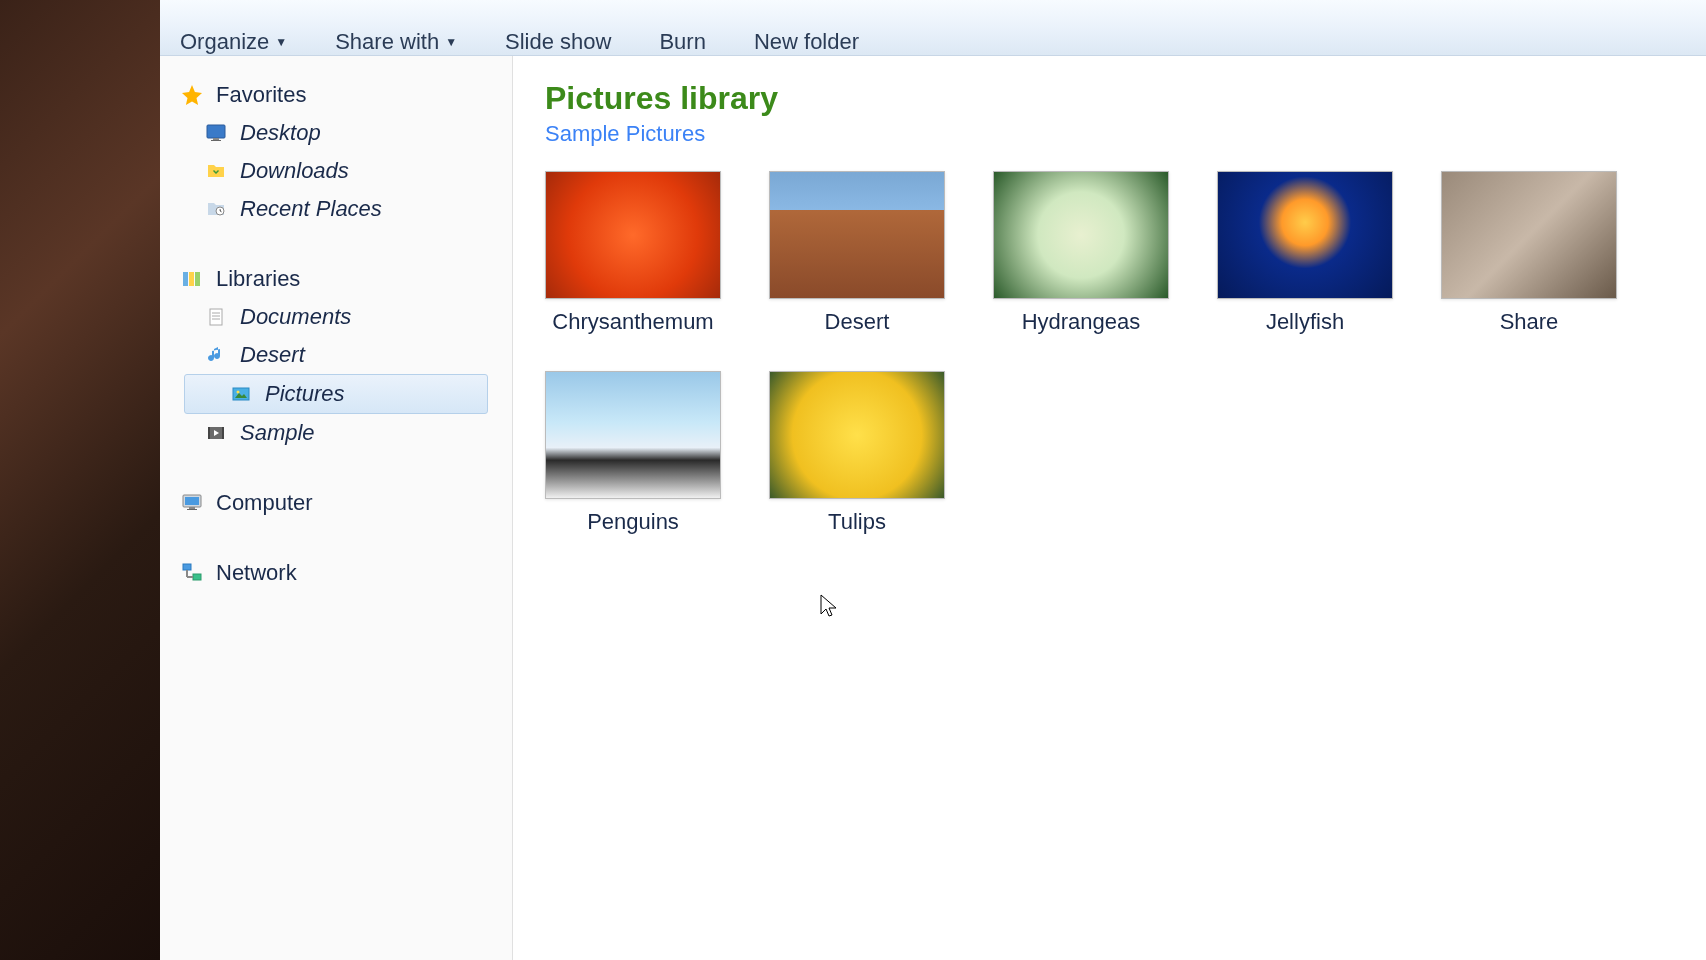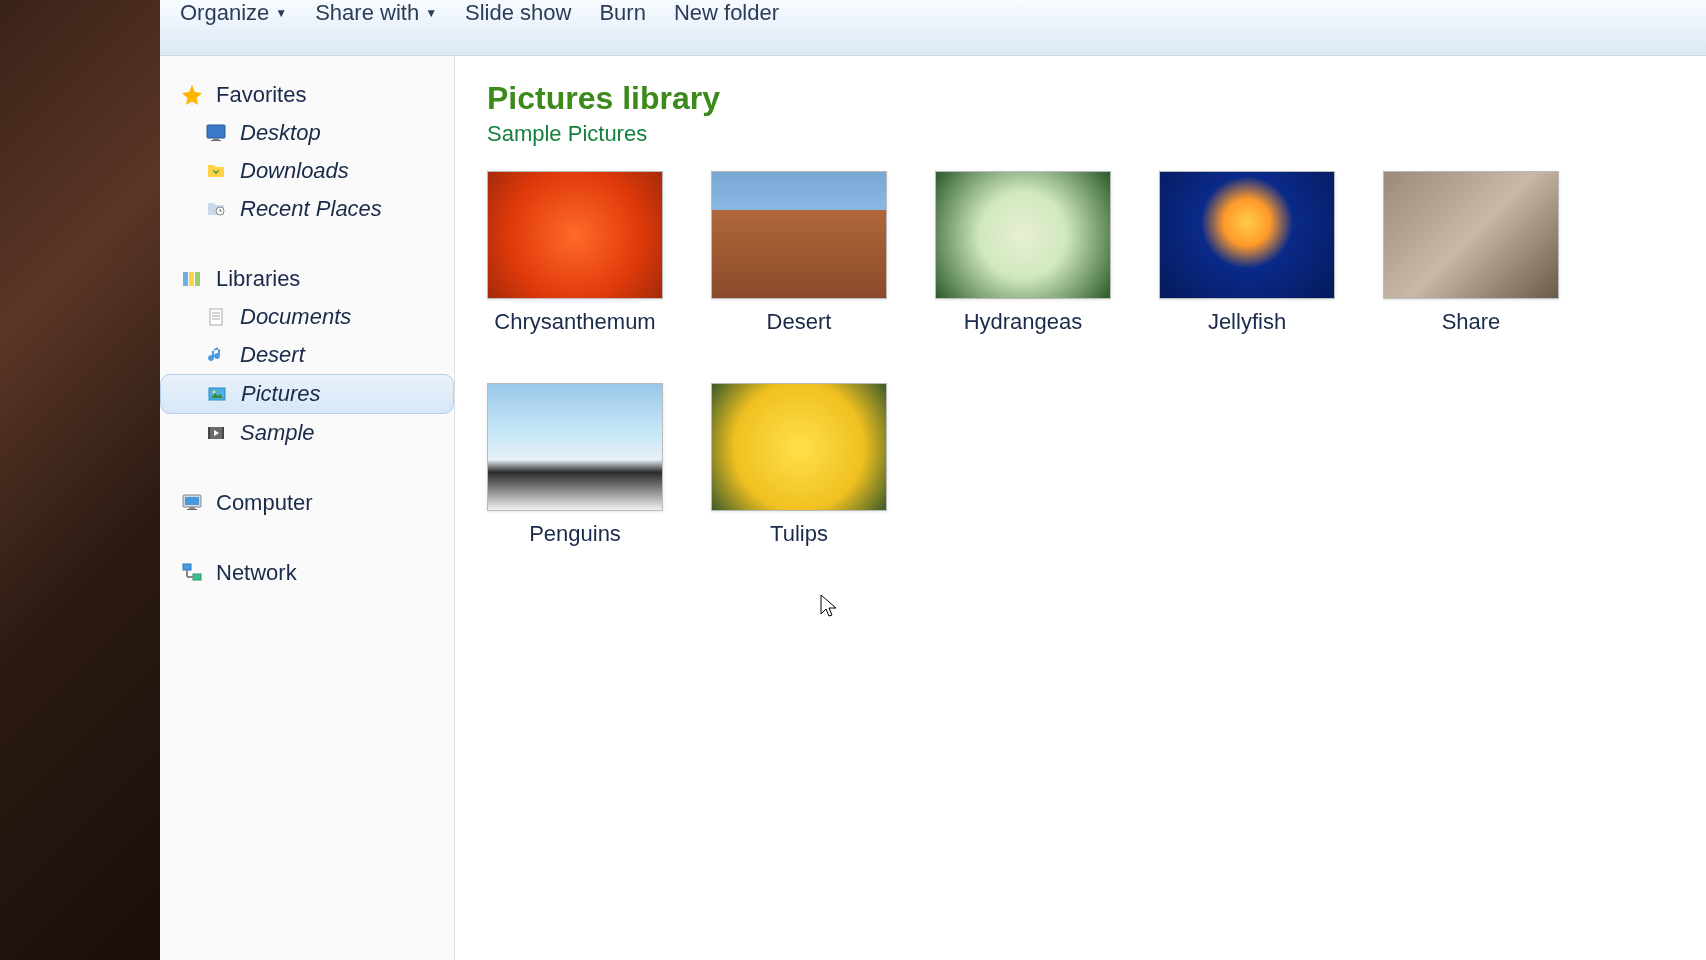--- a/index.html
+++ b/index.html
@@ -38,9 +38,9 @@
       background: linear-gradient(to bottom, #f7fbff 0%, #eaf2fb 50%, #dce8f4 100%);
       border-bottom: 1px solid #c8d6e6;
       display: flex;
-      align-items: flex-start;
+      align-items: flex-end;
       padding: 0 20px;
-      gap: 28px;
+      gap: 48px;
     }
     .toolbar-item {
       font-size: 22px;

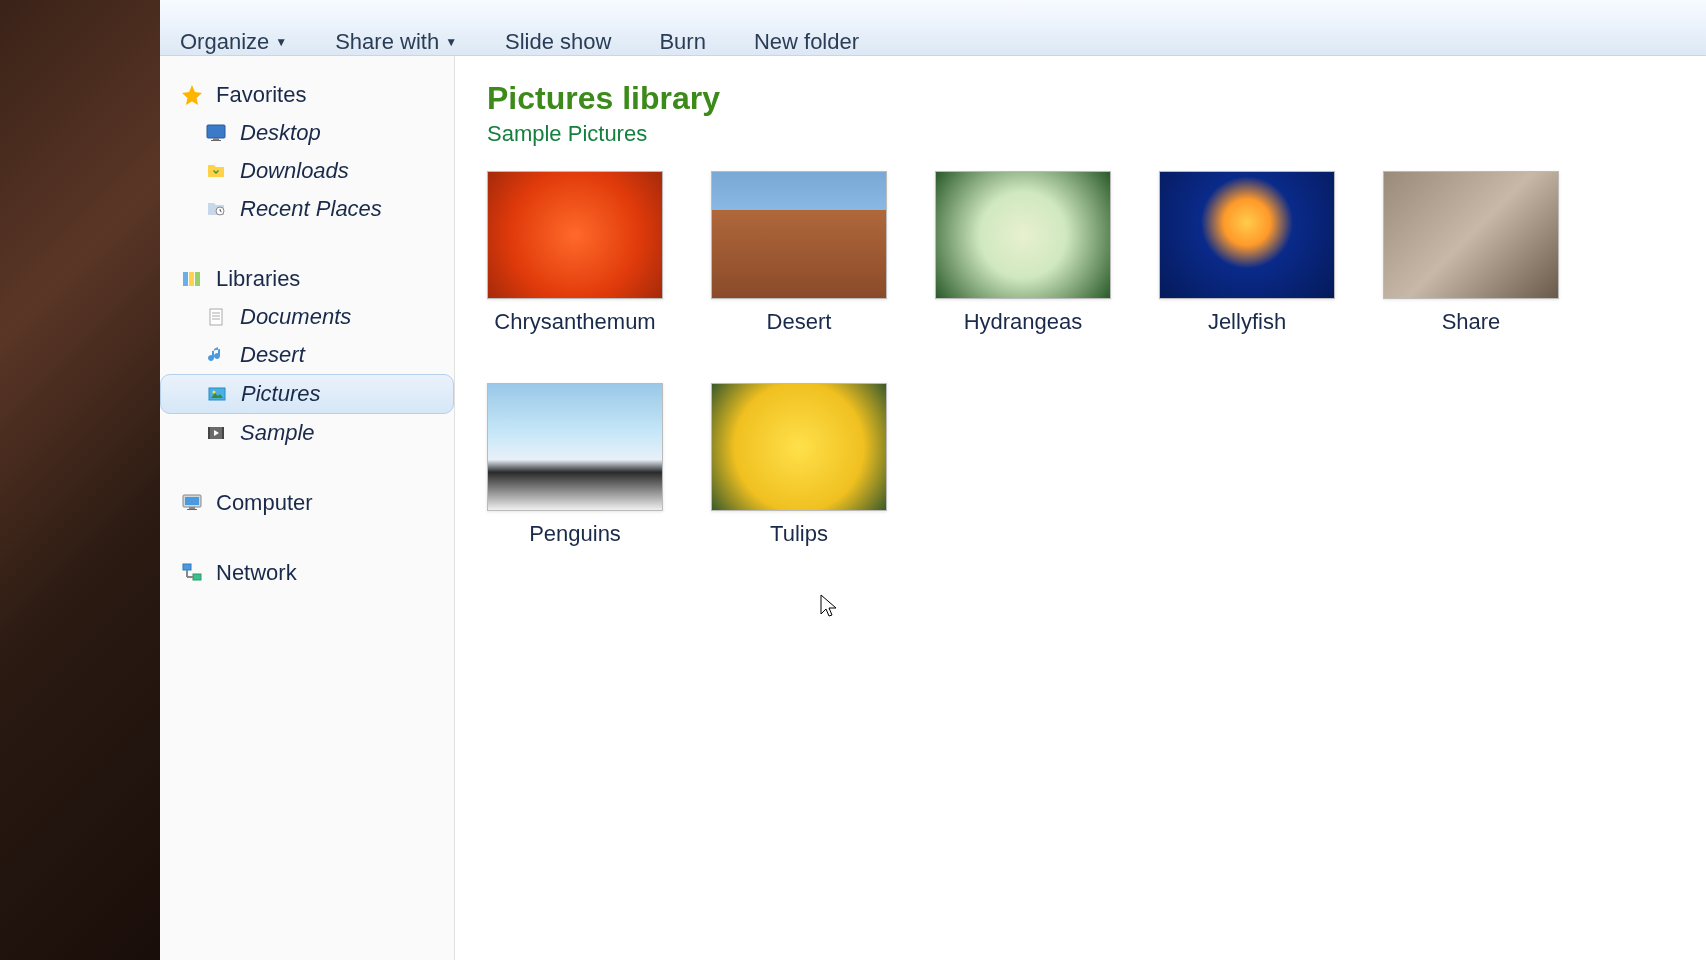--- a/index.html
+++ b/index.html
@@ -60,7 +60,7 @@
       background: #fff;
     }
     .sidebar {
-      width: 295px;
+      width: 353px;
       border-right: 1px solid #e0e0e0;
       padding: 20px 0;
       background: #fafafa;

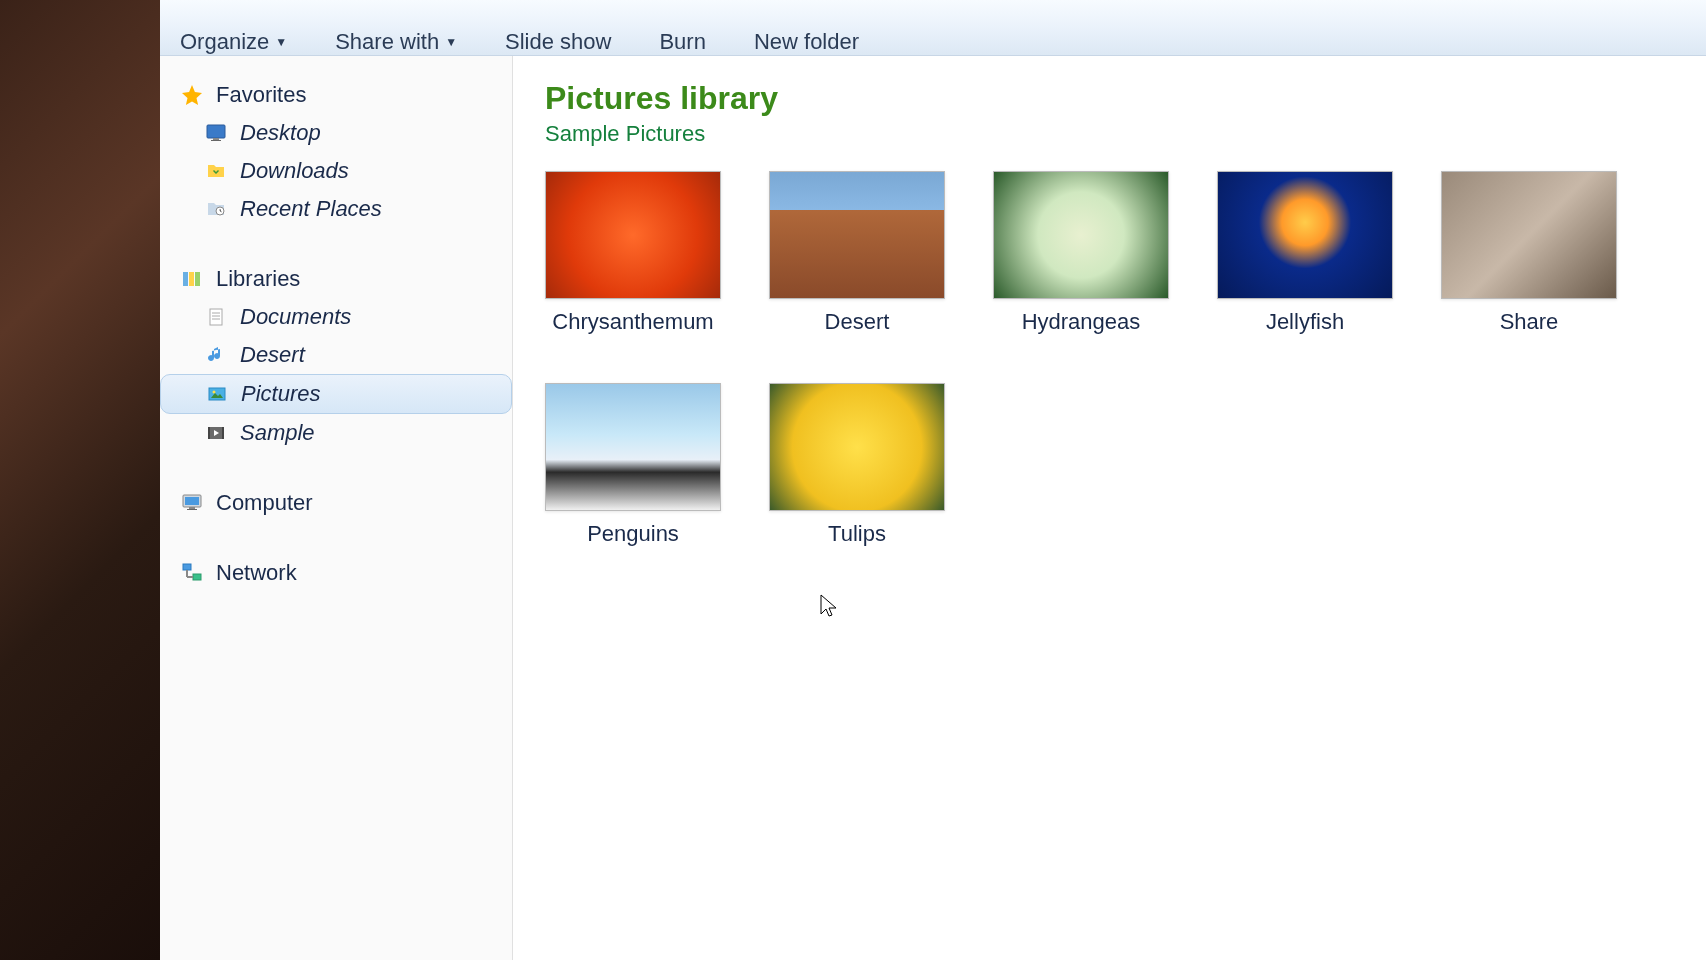--- a/index.html
+++ b/index.html
@@ -111,7 +111,7 @@
     }
     .library-subtitle {
       font-size: 22px;
-      color: #15803d;
+      color: #3b82f6;
     }
     .thumbnail-grid {
       display: flex;

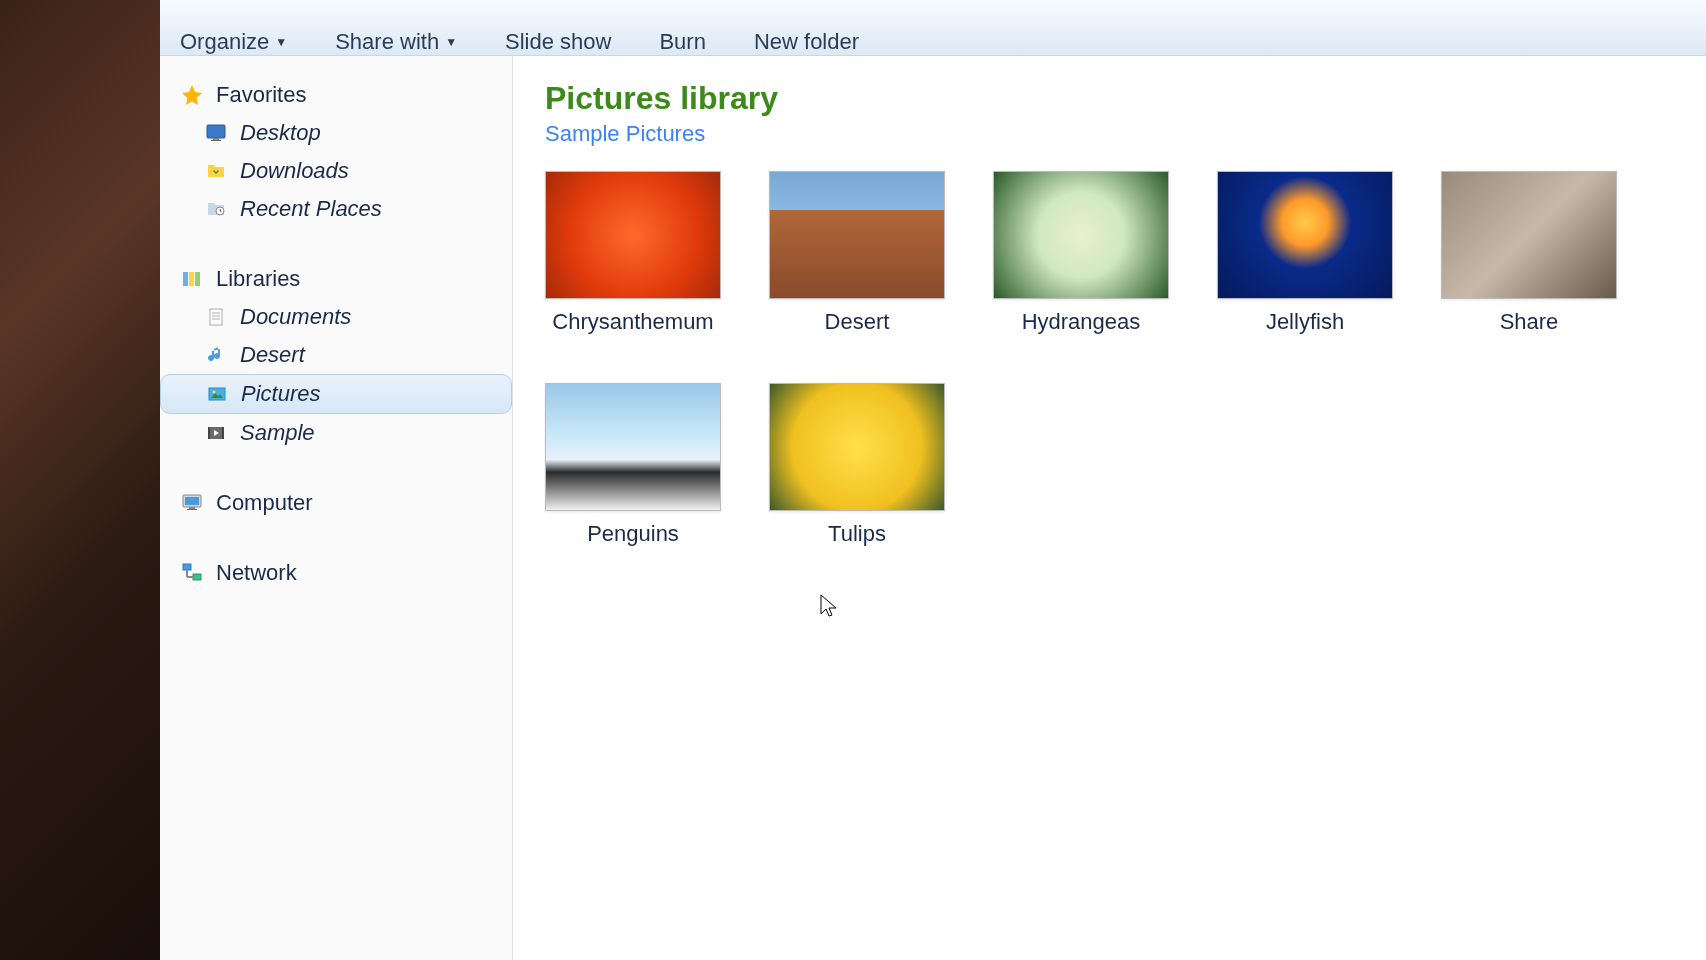--- a/index.html
+++ b/index.html
@@ -116,7 +116,7 @@
     .thumbnail-grid {
       display: flex;
       flex-wrap: wrap;
-      gap: 48px 48px;
+      gap: 36px 48px;
     }
     .thumbnail-item {
       display: flex;

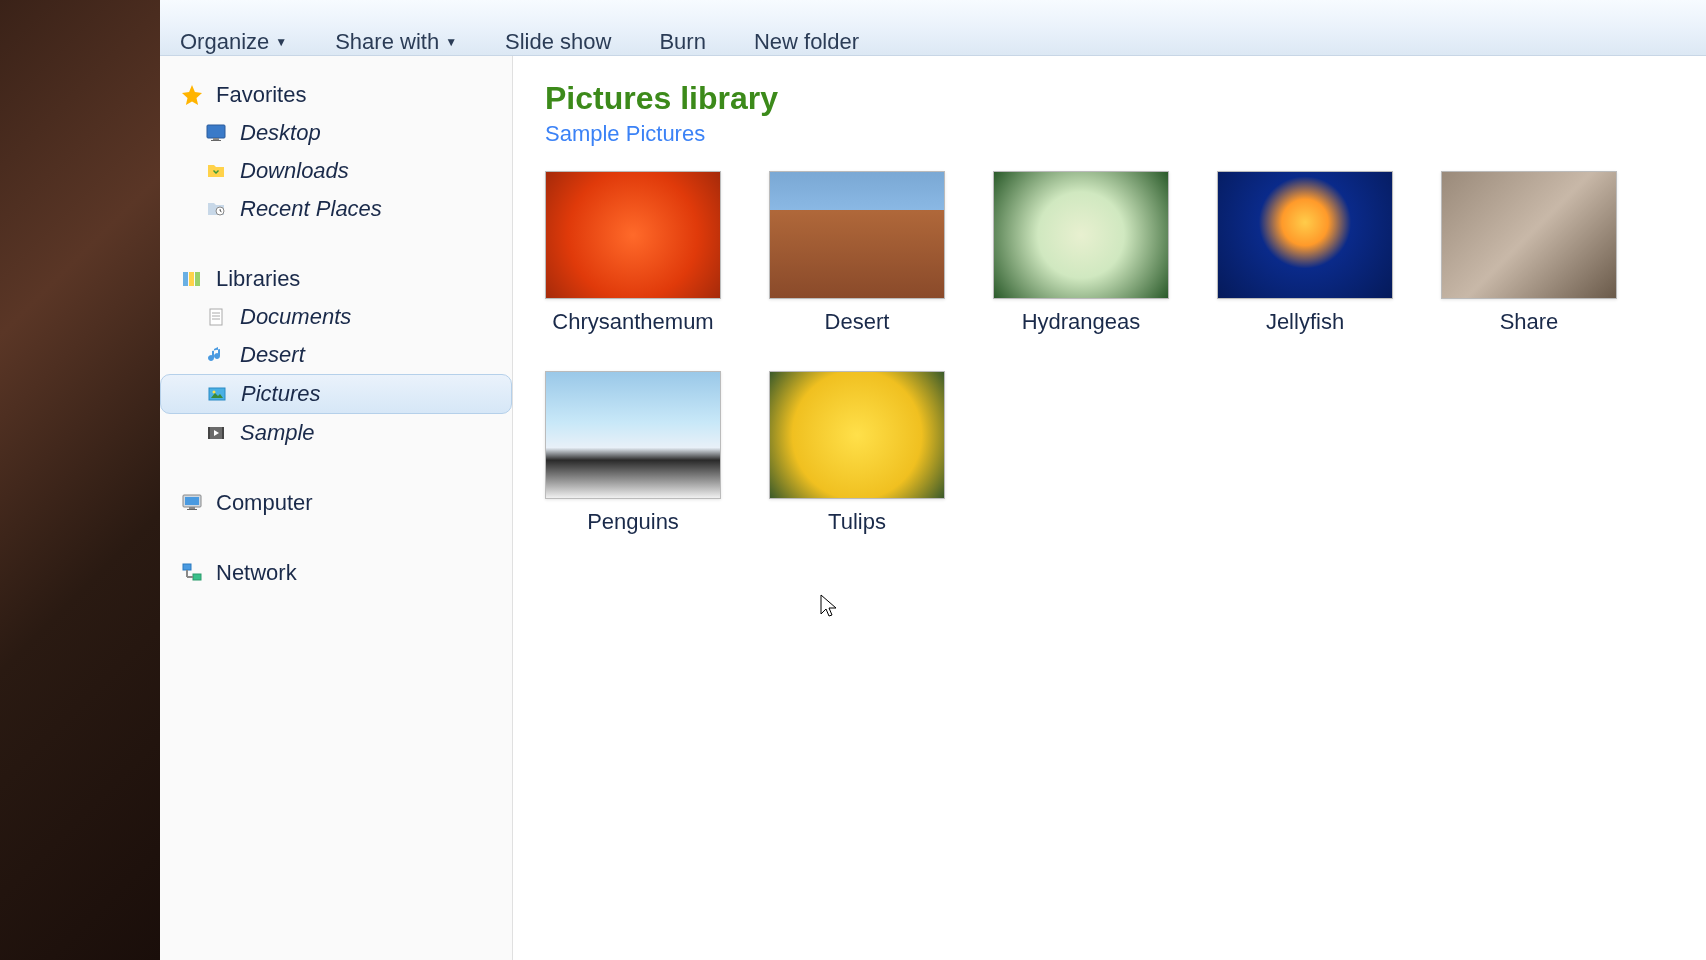--- a/index.html
+++ b/index.html
@@ -84,8 +84,8 @@
     .nav-item.selected {
       background: linear-gradient(to bottom, #eaf2fb, #d6e7f7);
       border: 1px solid #b5d0ea;
-      border-radius: 10px;
-      margin: 0 0;
+      border-radius: 3px;
+      margin: 0 24px;
     }
     .nav-icon {
       width: 24px;

